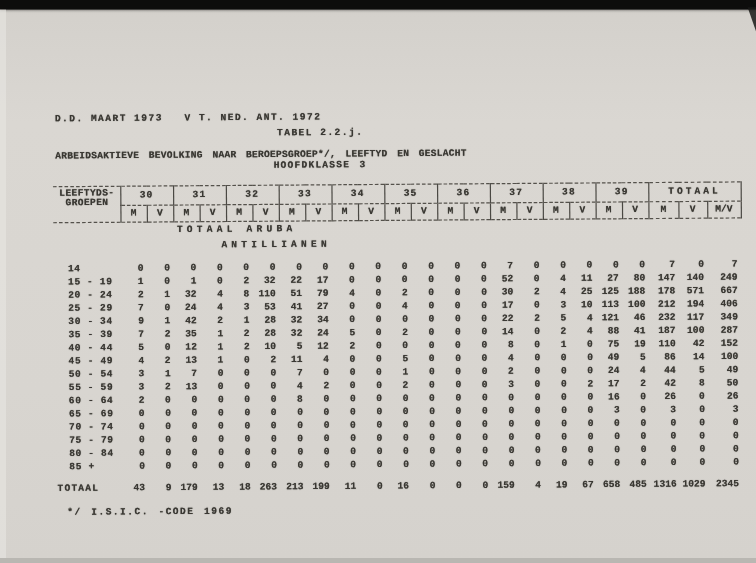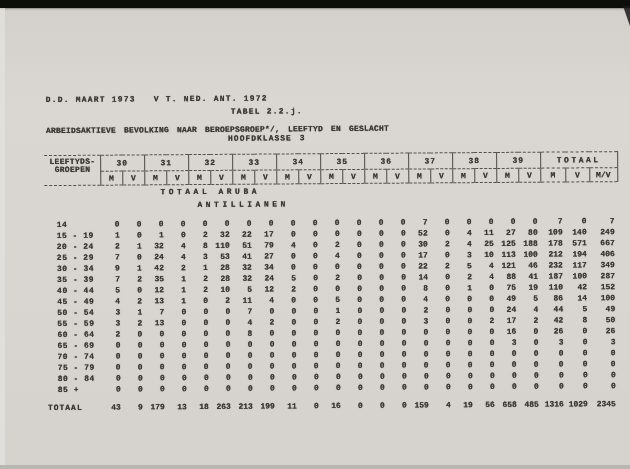--- a/index.html
+++ b/index.html
@@ -41,7 +41,7 @@
   tr.c th.ch:last-child{border-right:1px solid #4a4843;letter-spacing:0;}
 
   tr.sec td{height:13px;}
-  tr.sec .secl{letter-spacing:3.5px;font-size:8px;margin-left:13px;}
+  tr.sec .secl{letter-spacing:3.5px;font-size:8px;}
   tr.sec1 td{padding-left:103px;}
   tr.sec2 td{padding-left:140px;}
   tr.gap td{height:7px;}

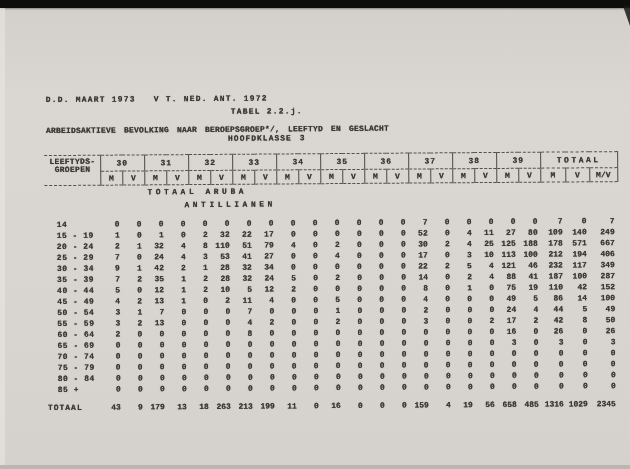--- a/index.html
+++ b/index.html
@@ -194,7 +194,7 @@
             <td class="dv">11</td>
             <td class="dv">27</td>
             <td class="dv">80</td>
-            <td class="dv">109</td>
+            <td class="dv">147</td>
             <td class="dv">140</td>
             <td class="dv">249</td>
           </tr>

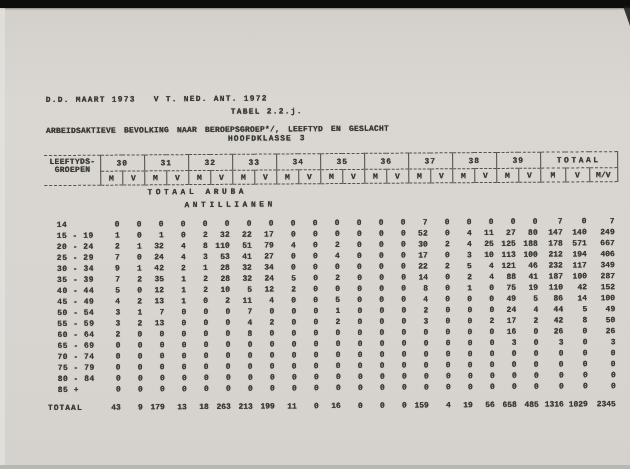--- a/index.html
+++ b/index.html
@@ -584,7 +584,7 @@
             <td class="dv">159</td>
             <td class="dv">4</td>
             <td class="dv">19</td>
-            <td class="dv">56</td>
+            <td class="dv">67</td>
             <td class="dv">658</td>
             <td class="dv">485</td>
             <td class="dv">1316</td>

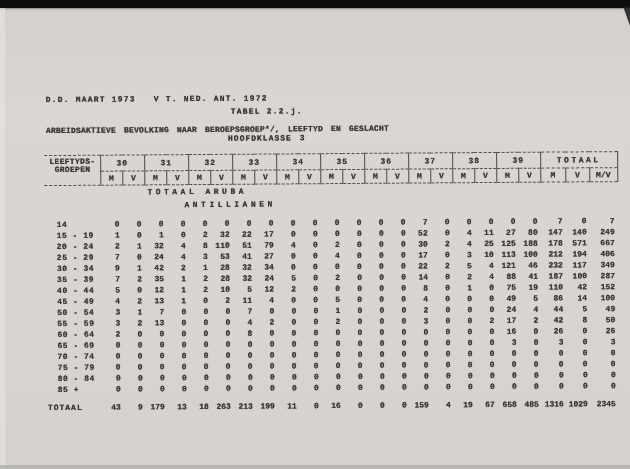--- a/index.html
+++ b/index.html
@@ -64,6 +64,7 @@
     <div class="tline t-label">TABEL 2.2.j.</div>
     <div class="tline t-title">ARBEIDSAKTIEVE BEVOLKING NAAR BEROEPSGROEP*/, LEEFTYD EN GESLACHT</div>
     <div class="tline t-sub">HOOFDKLASSE 3</div>
+    <div class="tline t-foot">*/ I.S.I.C. -CODE 1969</div>
 
     <table class="grid">
       <colgroup>

